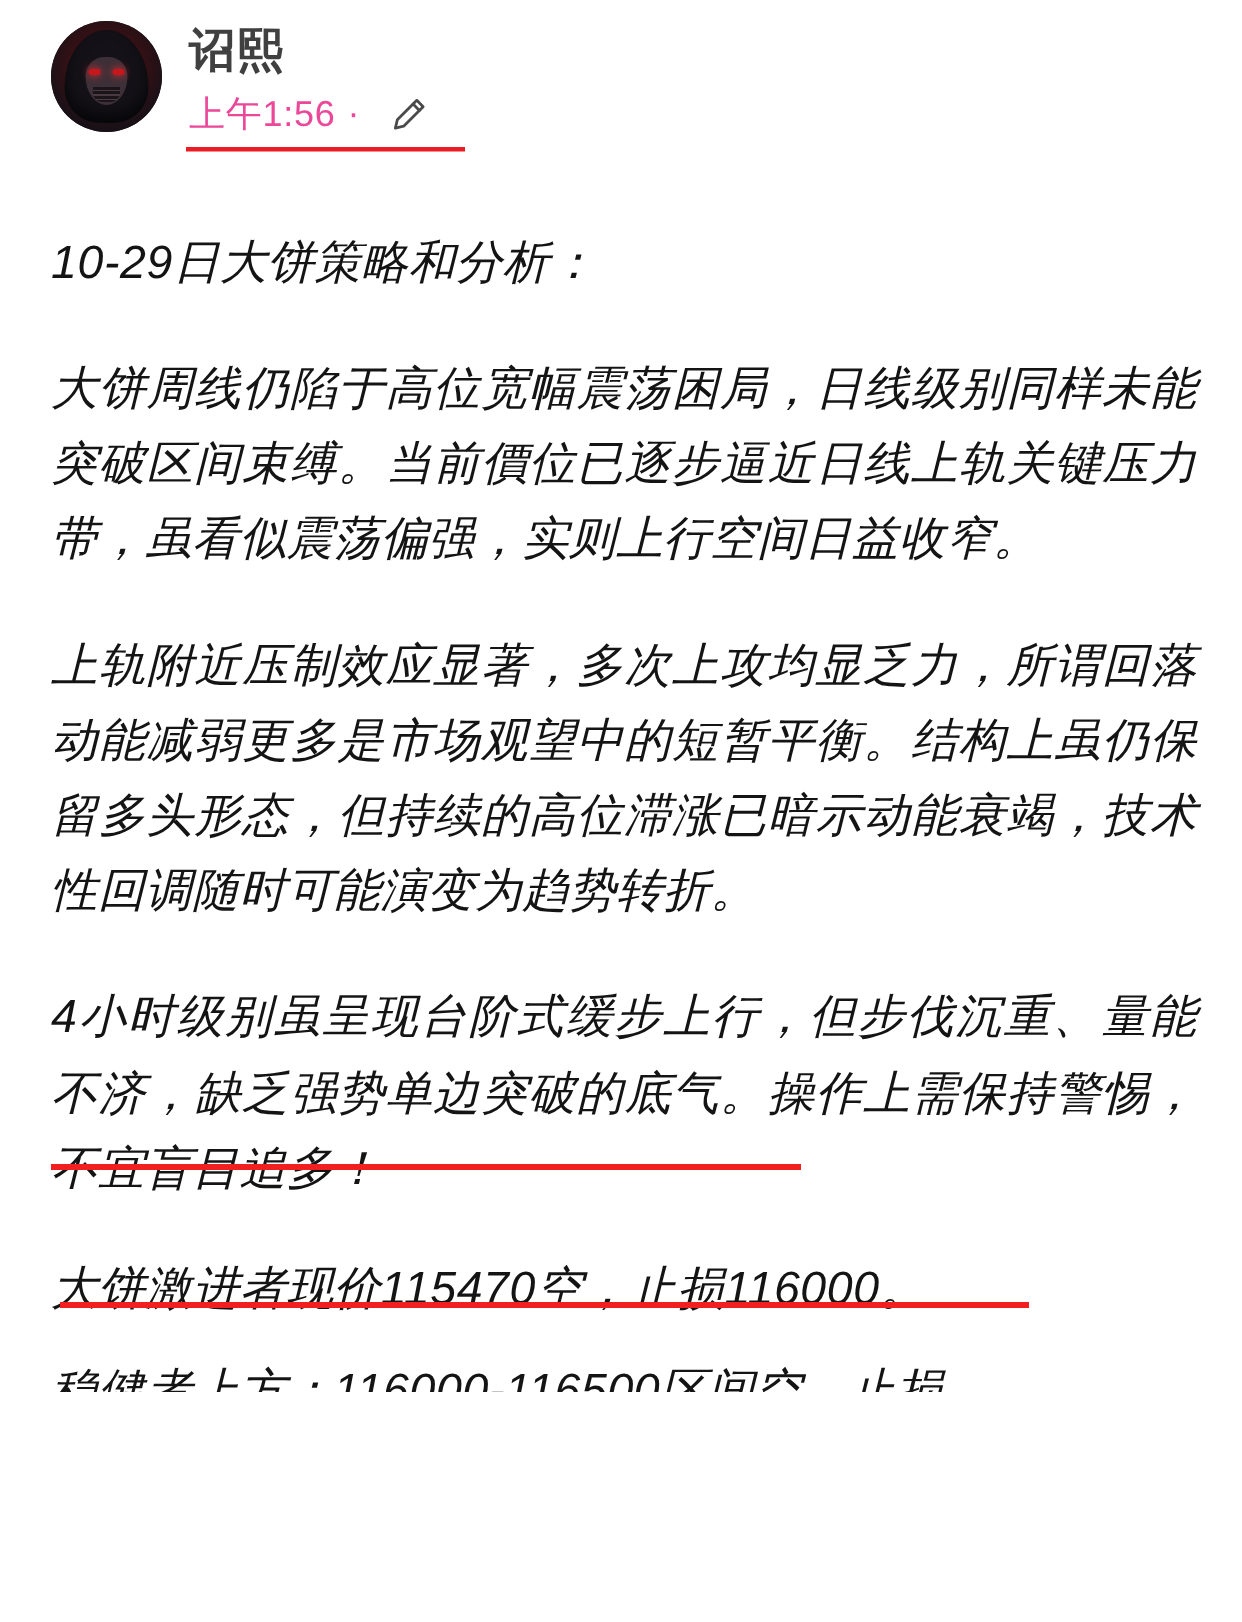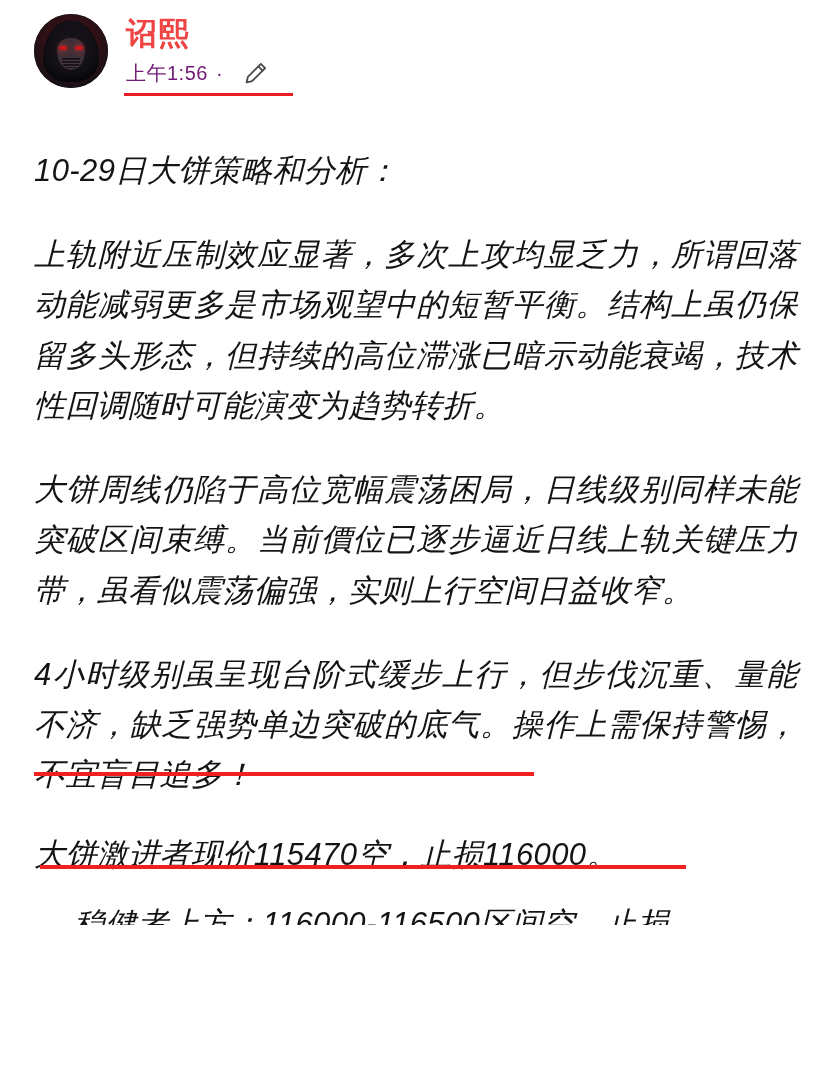--- a/index.html
+++ b/index.html
@@ -91,7 +91,7 @@
     font-size: 31px;
     font-weight: 700;
     letter-spacing: 1px;
-    color: #ef4444;
+    color: #404040;
     line-height: 1.15;
   }
   .meta-row {

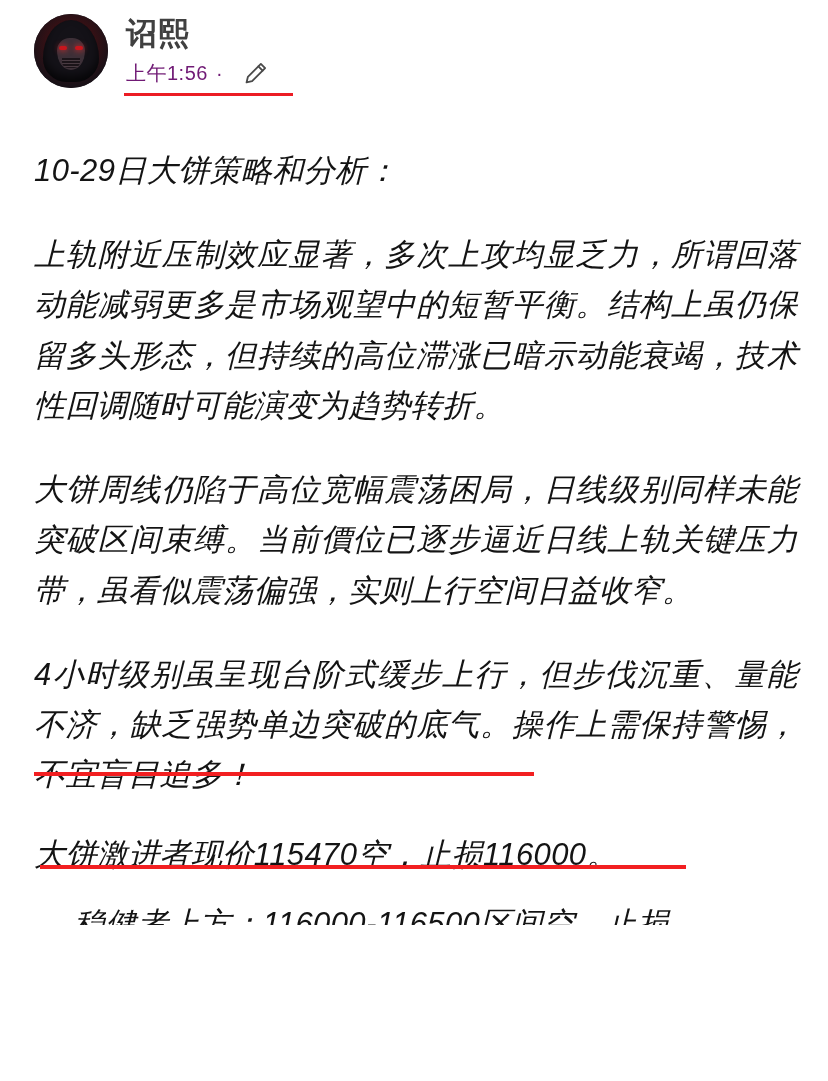--- a/index.html
+++ b/index.html
@@ -101,8 +101,8 @@
     position: relative;
   }
   .meta-text {
-    font-size: 20px;
-    color: #701a75;
+    font-size: 24px;
+    color: #ec4899;
     letter-spacing: .5px;
     white-space: nowrap;
   }

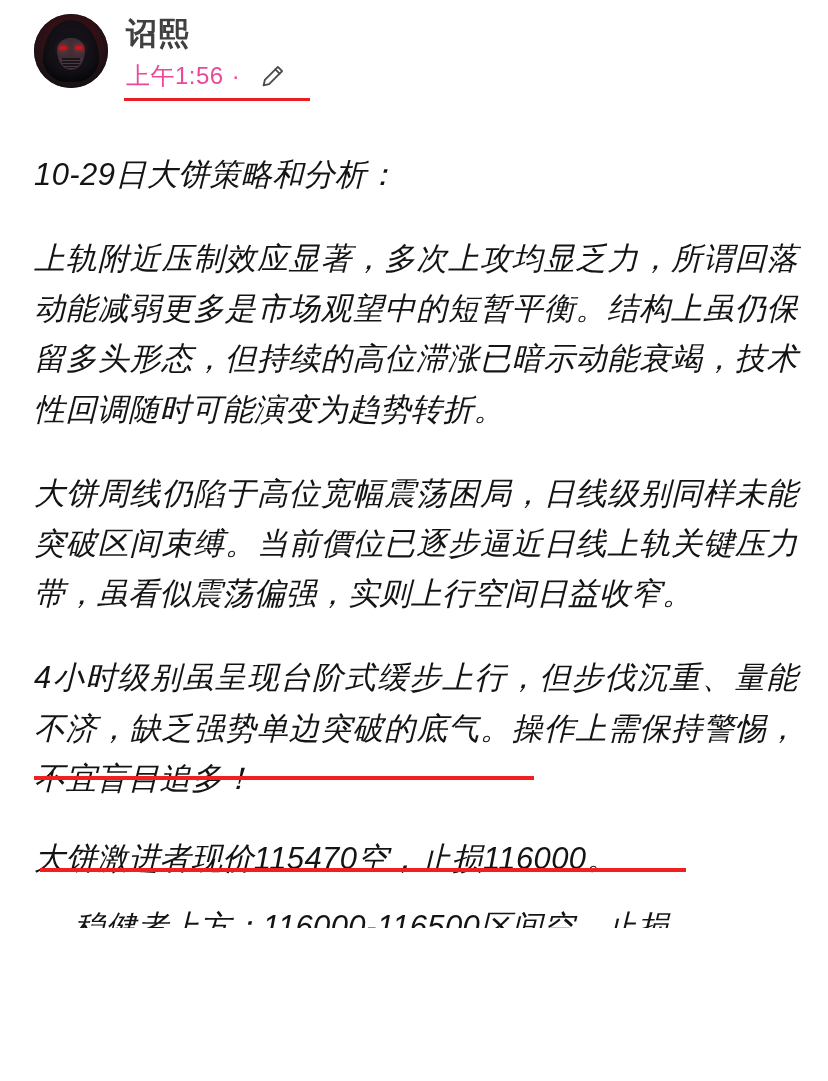--- a/index.html
+++ b/index.html
@@ -198,9 +198,9 @@
 
     <p class="para">10-29日大饼策略和分析：</p>
 
+    <p class="para">大饼周线仍陷于高位宽幅震荡困局，日线级别同样未能突破区间束缚。当前價位已逐步逼近日线上轨关键压力带，虽看似震荡偏强，实则上行空间日益收窄。</p>
+
     <p class="para">上轨附近压制效应显著，多次上攻均显乏力，所谓回落动能减弱更多是市场观望中的短暂平衡。结构上虽仍保留多头形态，但持续的高位滞涨已暗示动能衰竭，技术性回调随时可能演变为趋势转折。</p>
-
-    <p class="para">大饼周线仍陷于高位宽幅震荡困局，日线级别同样未能突破区间束缚。当前價位已逐步逼近日线上轨关键压力带，虽看似震荡偏强，实则上行空间日益收窄。</p>
 
     <div class="hl-wrap">
       <p class="para tight">4小时级别虽呈现台阶式缓步上行，但步伐沉重、量能不济，缺乏强势单边突破的底气。操作上需保持警惕，不宜盲目追多！</p>

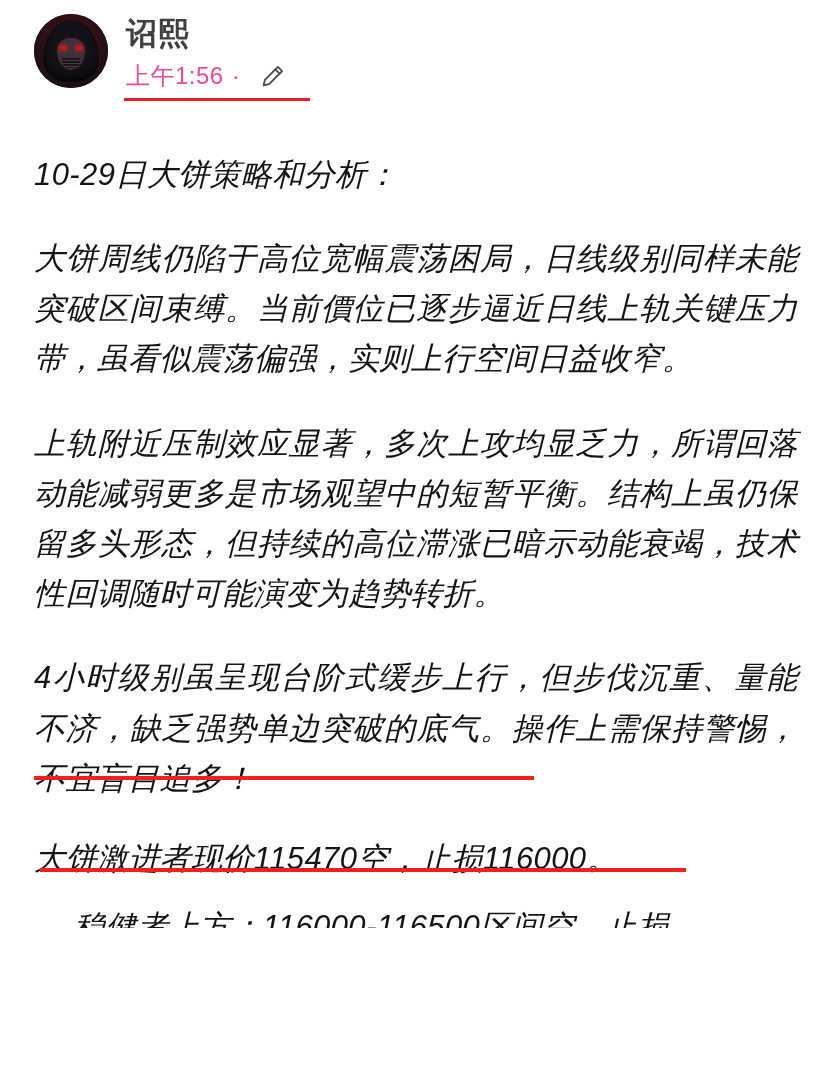--- a/index.html
+++ b/index.html
@@ -160,7 +160,6 @@
   .clipped {
     overflow: hidden;
     height: 26px;
-    margin-left: 40px;
   }
 </style>
 </head>

